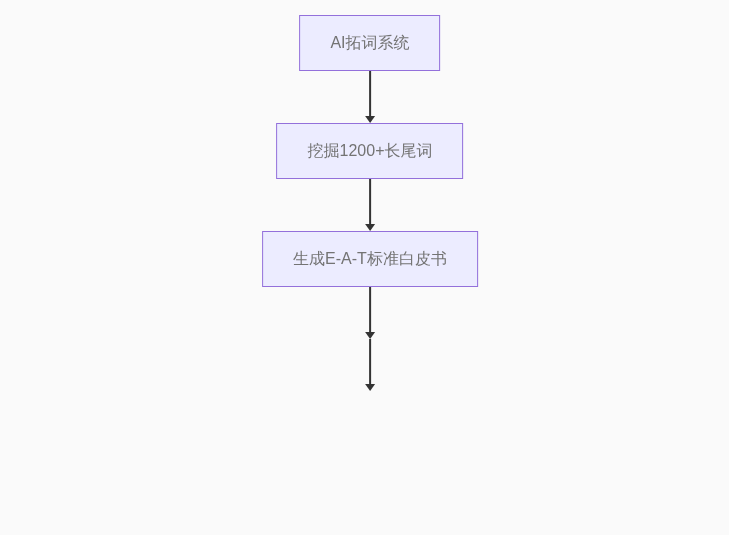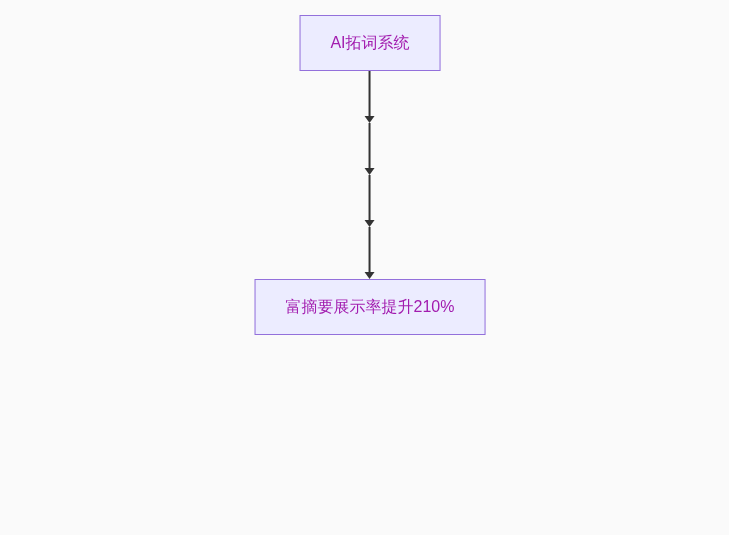--- a/index.html
+++ b/index.html
@@ -33,7 +33,7 @@
     justify-content: center;
     padding: 0 30px;
     font-size: 16px;
-    color: #a21caf;
+    color: #737373;
     white-space: nowrap;
     line-height: 1.2;
   }

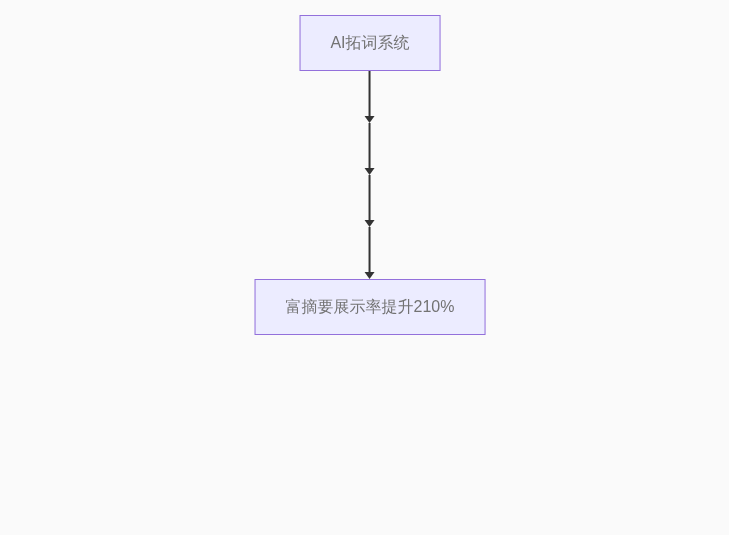--- a/index.html
+++ b/index.html
@@ -70,6 +70,9 @@
     <div class="arrowhead"></div>
   </div>
 
+  <div class="node">
+    <span>挖掘1200+长尾词</span>
+  </div>
 
   <div class="edge">
     <div class="edge-line"></div>

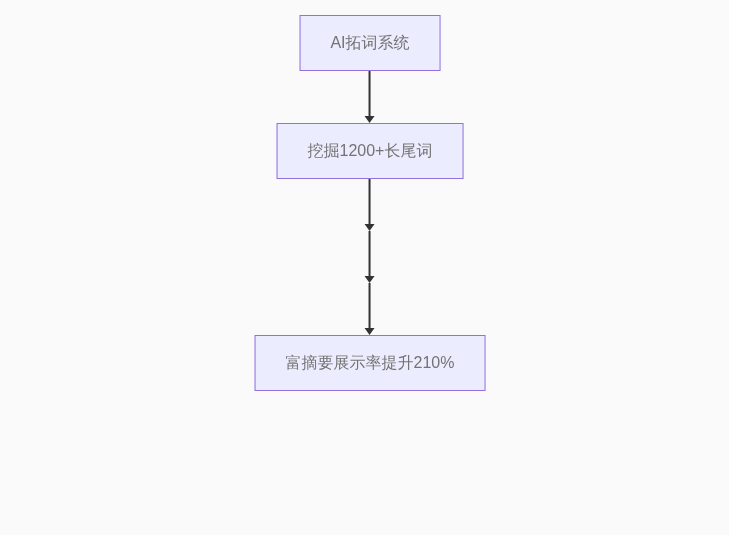--- a/index.html
+++ b/index.html
@@ -79,6 +79,9 @@
     <div class="arrowhead"></div>
   </div>
 
+  <div class="node">
+    <span>生成E-A-T标准白皮书</span>
+  </div>
 
   <div class="edge">
     <div class="edge-line"></div>

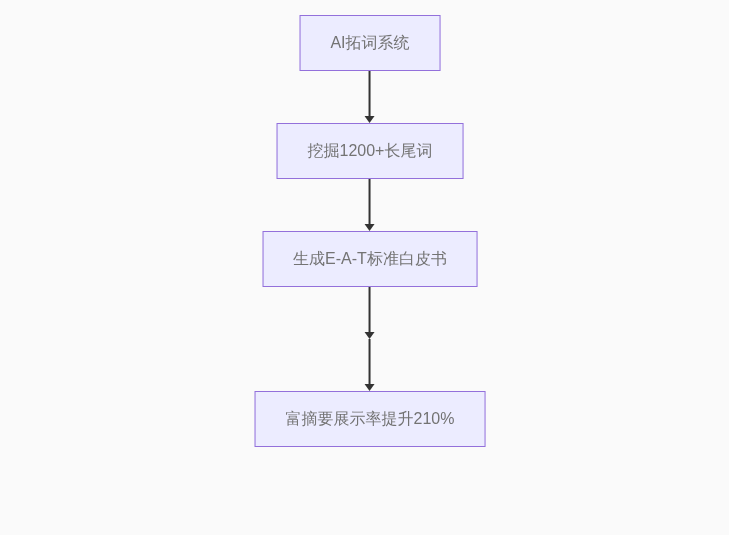--- a/index.html
+++ b/index.html
@@ -94,9 +94,6 @@
     <div class="arrowhead"></div>
   </div>
 
-  <div class="node">
-    <span>富摘要展示率提升210%</span>
-  </div>
 
 </div>
 

